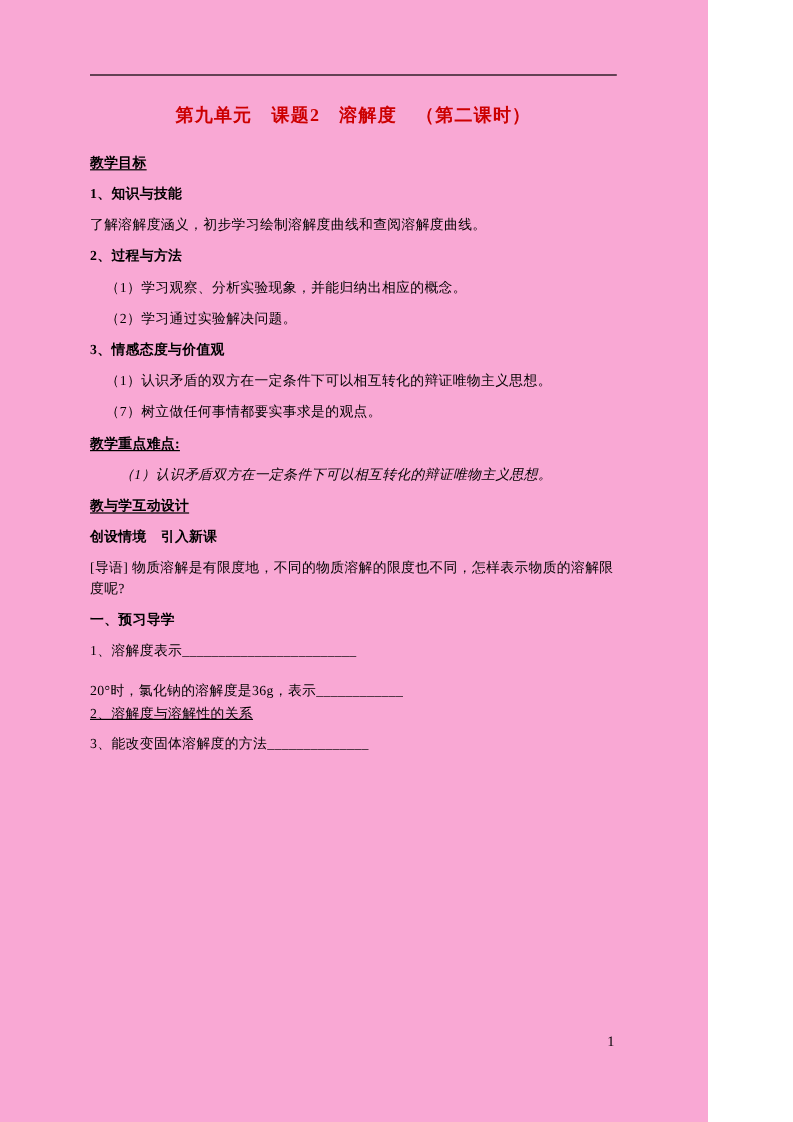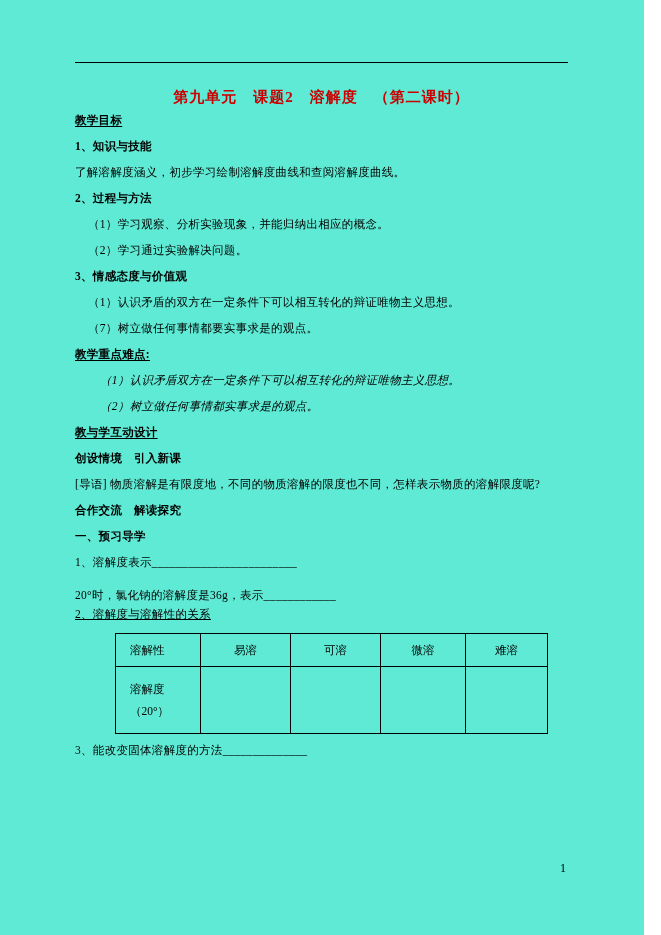--- a/index.html
+++ b/index.html
@@ -11,8 +11,8 @@
   }
   .page {
     position: relative;
-    width: 644px; height: 935px;
-    background: #5eead4;
+    width: 590px; height: 935px;
+    background: #f9a8d4;
     color: #000000;
     padding: 0 76px 0 75px;
     overflow: hidden;

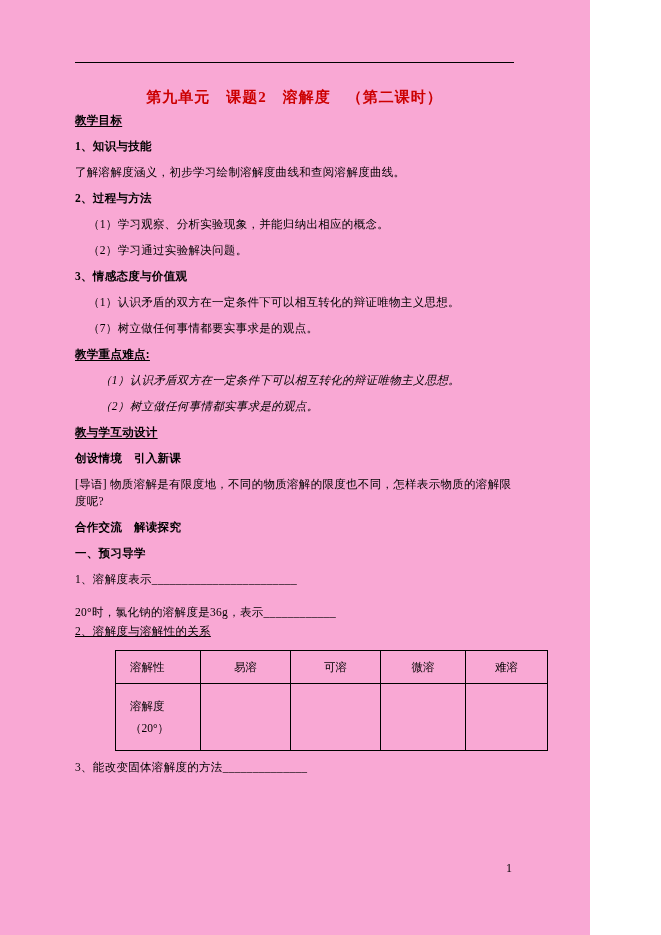--- a/index.html
+++ b/index.html
@@ -39,7 +39,7 @@
     white-space: pre-wrap;
     letter-spacing: 0.3px;
   }
-  .first { margin-top: 5px; }
+  .first { margin-top: 21px; }
   .b { font-weight: bold; }
   .u { text-decoration: underline; text-underline-offset: 2px; }
   .ind1 { padding-left: 13px; }

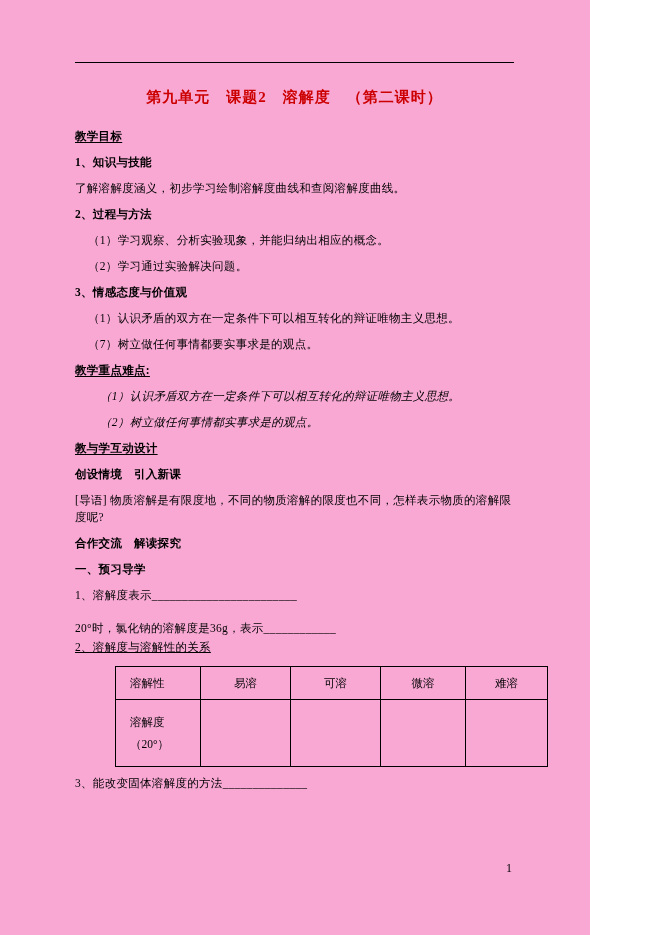--- a/index.html
+++ b/index.html
@@ -99,7 +99,6 @@
   <p class="ln ind1">（7）树立做任何事情都要实事求是的观点。</p>
   <p class="ln b u">教学重点难点:</p>
   <p class="ln ind2">（1）认识矛盾双方在一定条件下可以相互转化的辩证唯物主义思想。</p>
-  <p class="ln ind2">（2）树立做任何事情都实事求是的观点。</p>
   <p class="ln b u">教与学互动设计</p>
   <p class="ln b">创设情境　引入新课</p>
   <p class="ln">[导语] 物质溶解是有限度地，不同的物质溶解的限度也不同，怎样表示物质的溶解限度呢?</p>

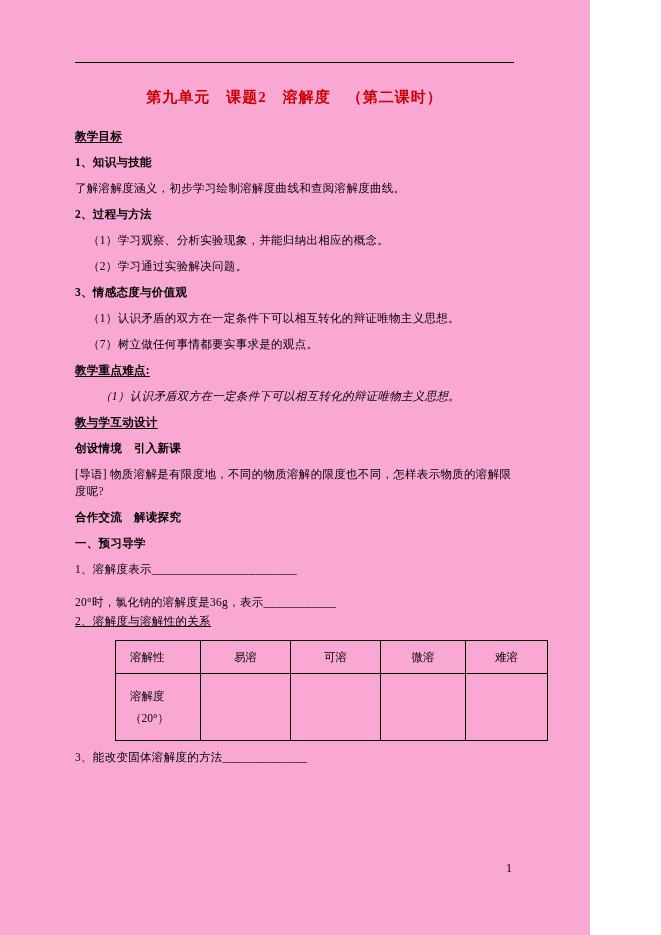--- a/index.html
+++ b/index.html
@@ -102,7 +102,6 @@
   <p class="ln b u">教与学互动设计</p>
   <p class="ln b">创设情境　引入新课</p>
   <p class="ln">[导语] 物质溶解是有限度地，不同的物质溶解的限度也不同，怎样表示物质的溶解限度呢?</p>
-  <p class="ln b">合作交流　解读探究</p>
   <p class="ln b">一、预习导学</p>
   <p class="ln">1、溶解度表示________________________</p>
   <p class="ln gap-a">20°时，氯化钠的溶解度是36g，表示____________</p>

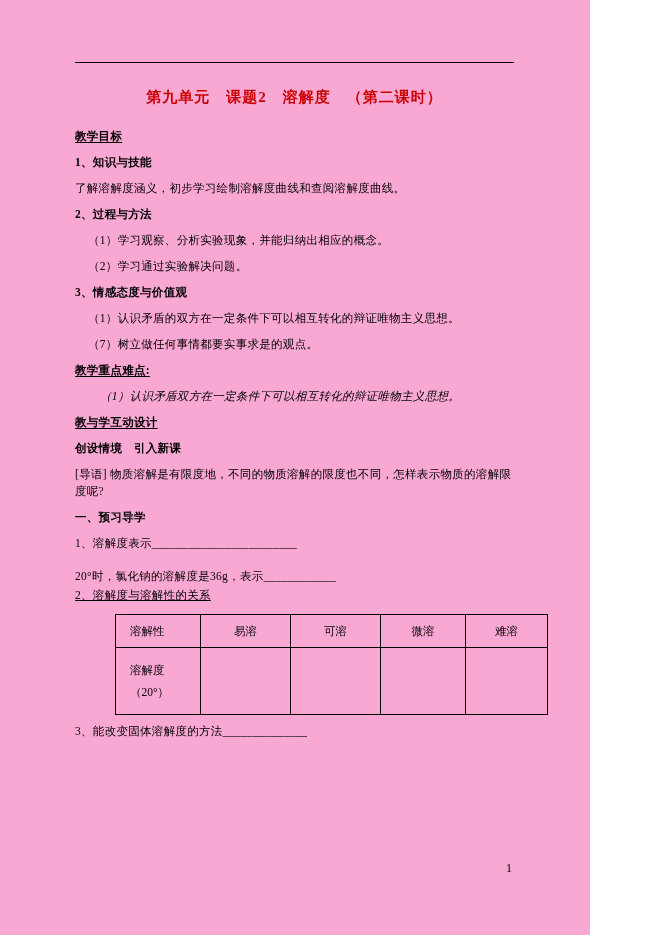--- a/index.html
+++ b/index.html
@@ -107,24 +107,6 @@
   <p class="ln gap-a">20°时，氯化钠的溶解度是36g，表示____________</p>
   <p class="ln gap-b">2、溶解度与溶解性的关系</p>
 
-  <table class="sol">
-    <tbody>
-        <tr class="hdr">
-      <td class="c1 lbl">溶解性</td>
-      <td class="c2">易溶</td>
-      <td class="c3">可溶</td>
-      <td class="c4">微溶</td>
-      <td class="c5">难溶</td>
-    </tr>
-    <tr class="dat">
-      <td class="c1 lbl">溶解度（20°）</td>
-      <td class="c2"></td>
-      <td class="c3"></td>
-      <td class="c4"></td>
-      <td class="c5"></td>
-    </tr>
-  </tbody>
-    </table>
 
   <p class="ln gap-c">3、能改变固体溶解度的方法______________</p>
 

